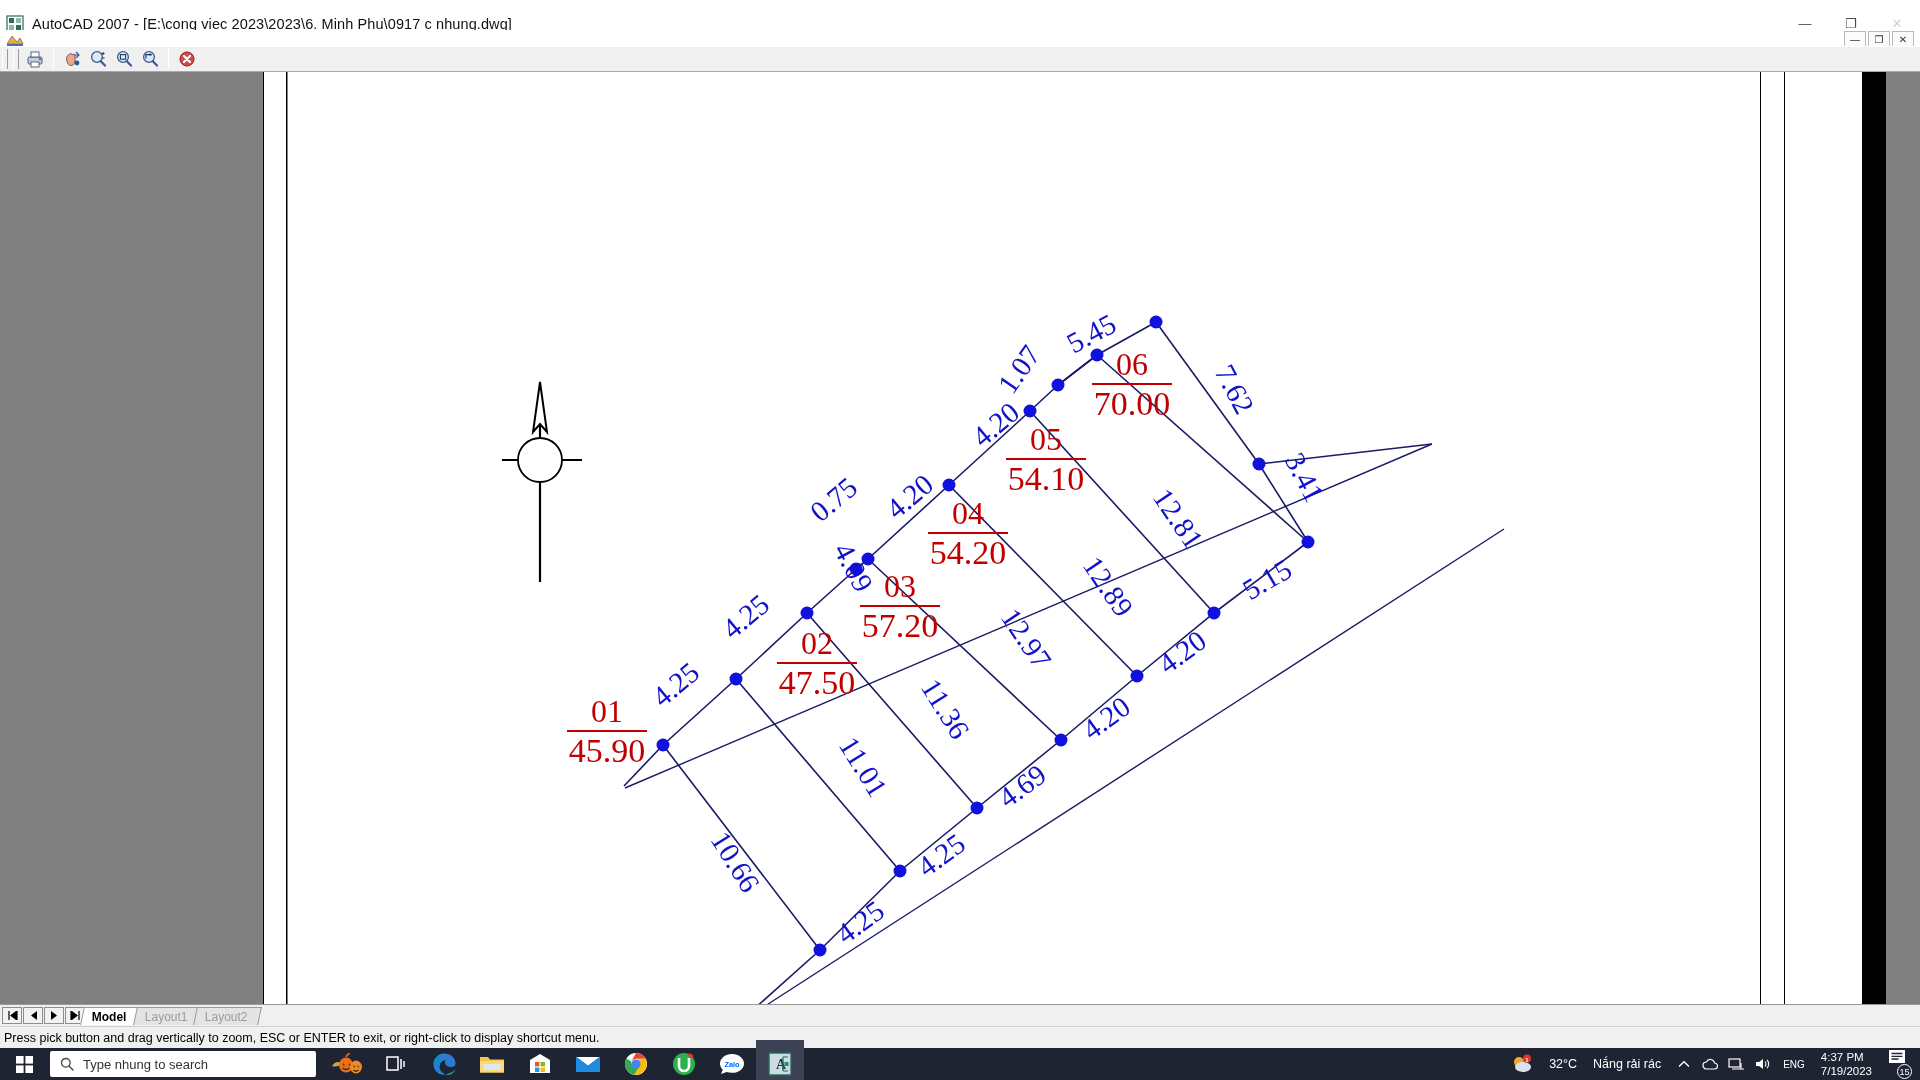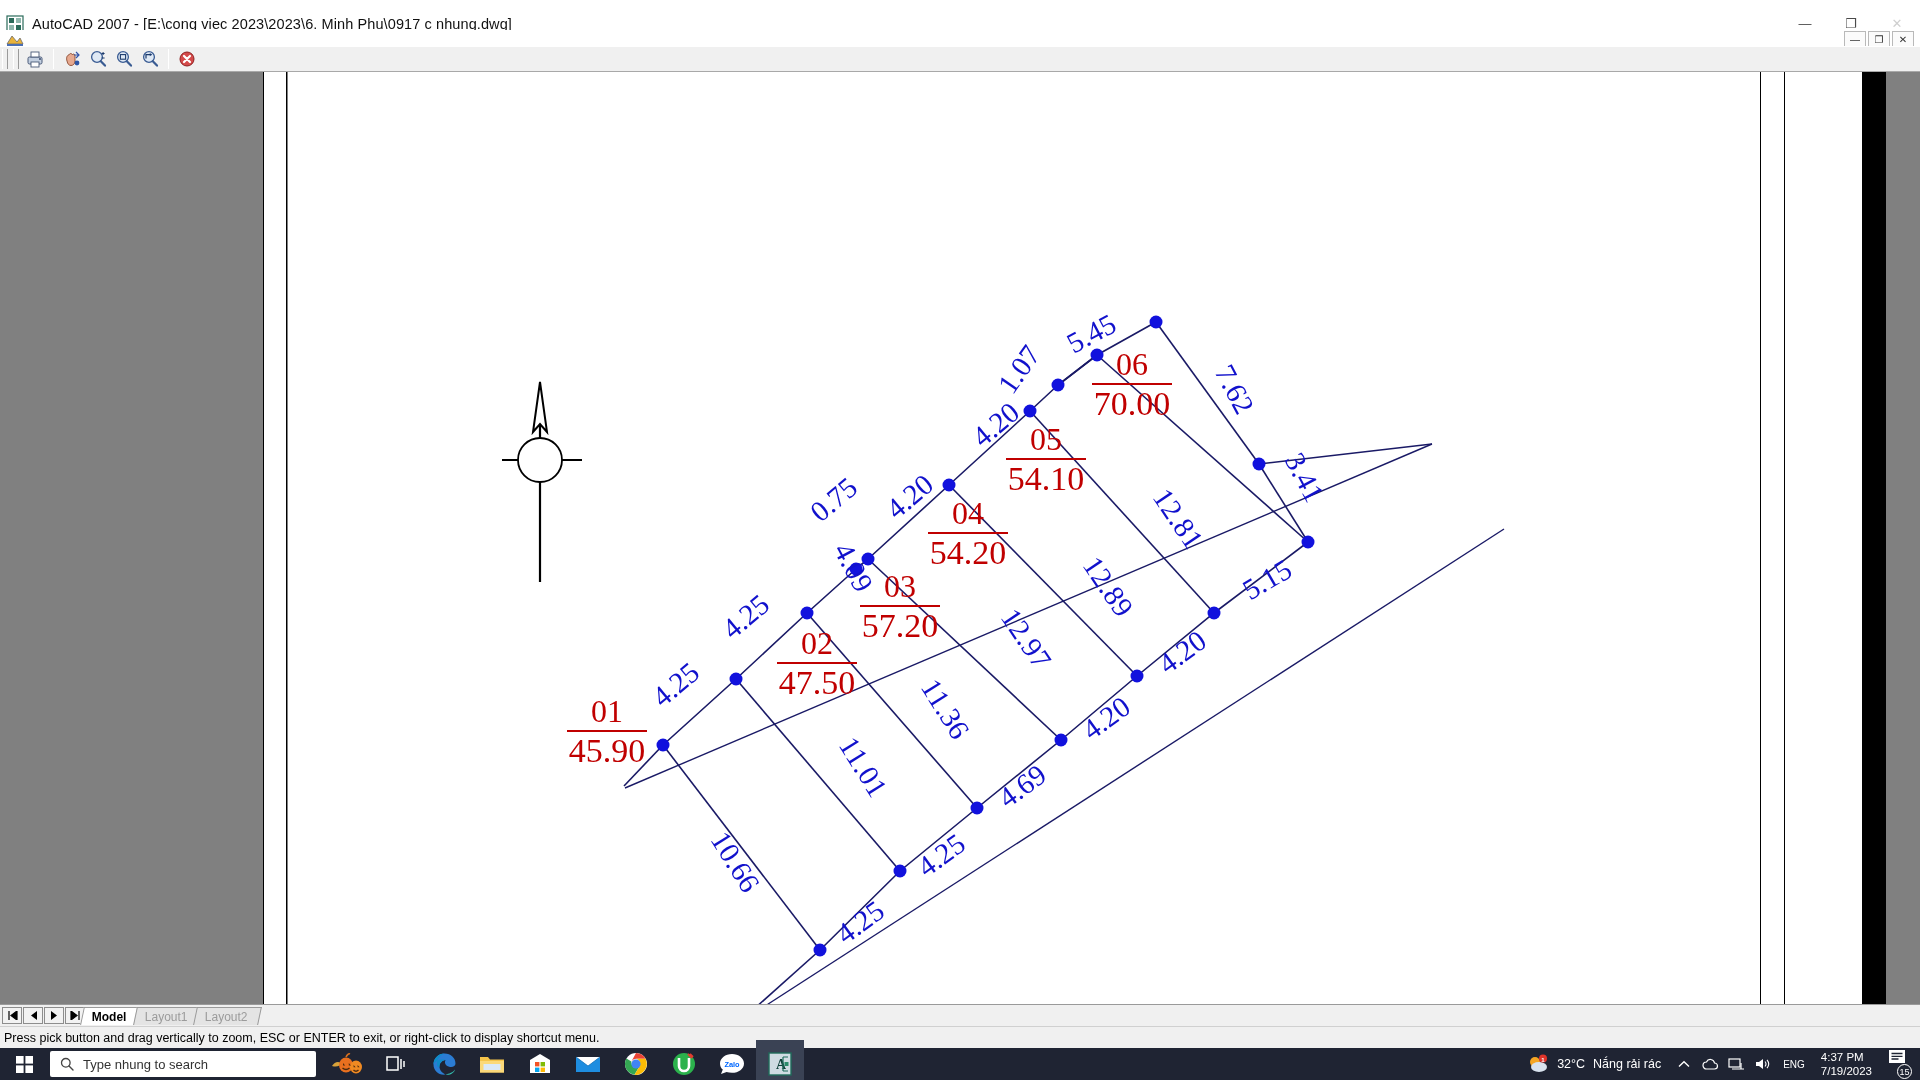--- a/index.html
+++ b/index.html
@@ -139,7 +139,7 @@
     content: ""; position: absolute; bottom: 0; left: 12px; width: 24px; height: 2px; background: #62b2ff;
   }
   .tray { margin-left: auto; display: flex; align-items: center; height: 32px; padding-right: 6px; gap: 0; }
-  .tray-weather { display: flex; align-items: center; gap: 8px; padding: 0 10px; height: 32px; }
+  .tray-weather { display: flex; align-items: center; gap: 16px; padding: 0 10px; height: 32px; }
   .tray-wtext { color: #fff; font-size: 12.5px; white-space: nowrap; }
   .tray-ic { width: 26px; height: 32px; display: flex; align-items: center; justify-content: center; color: #fff; }
   .tray-lang { color: #fff; font-size: 10px; padding: 0 8px; }

